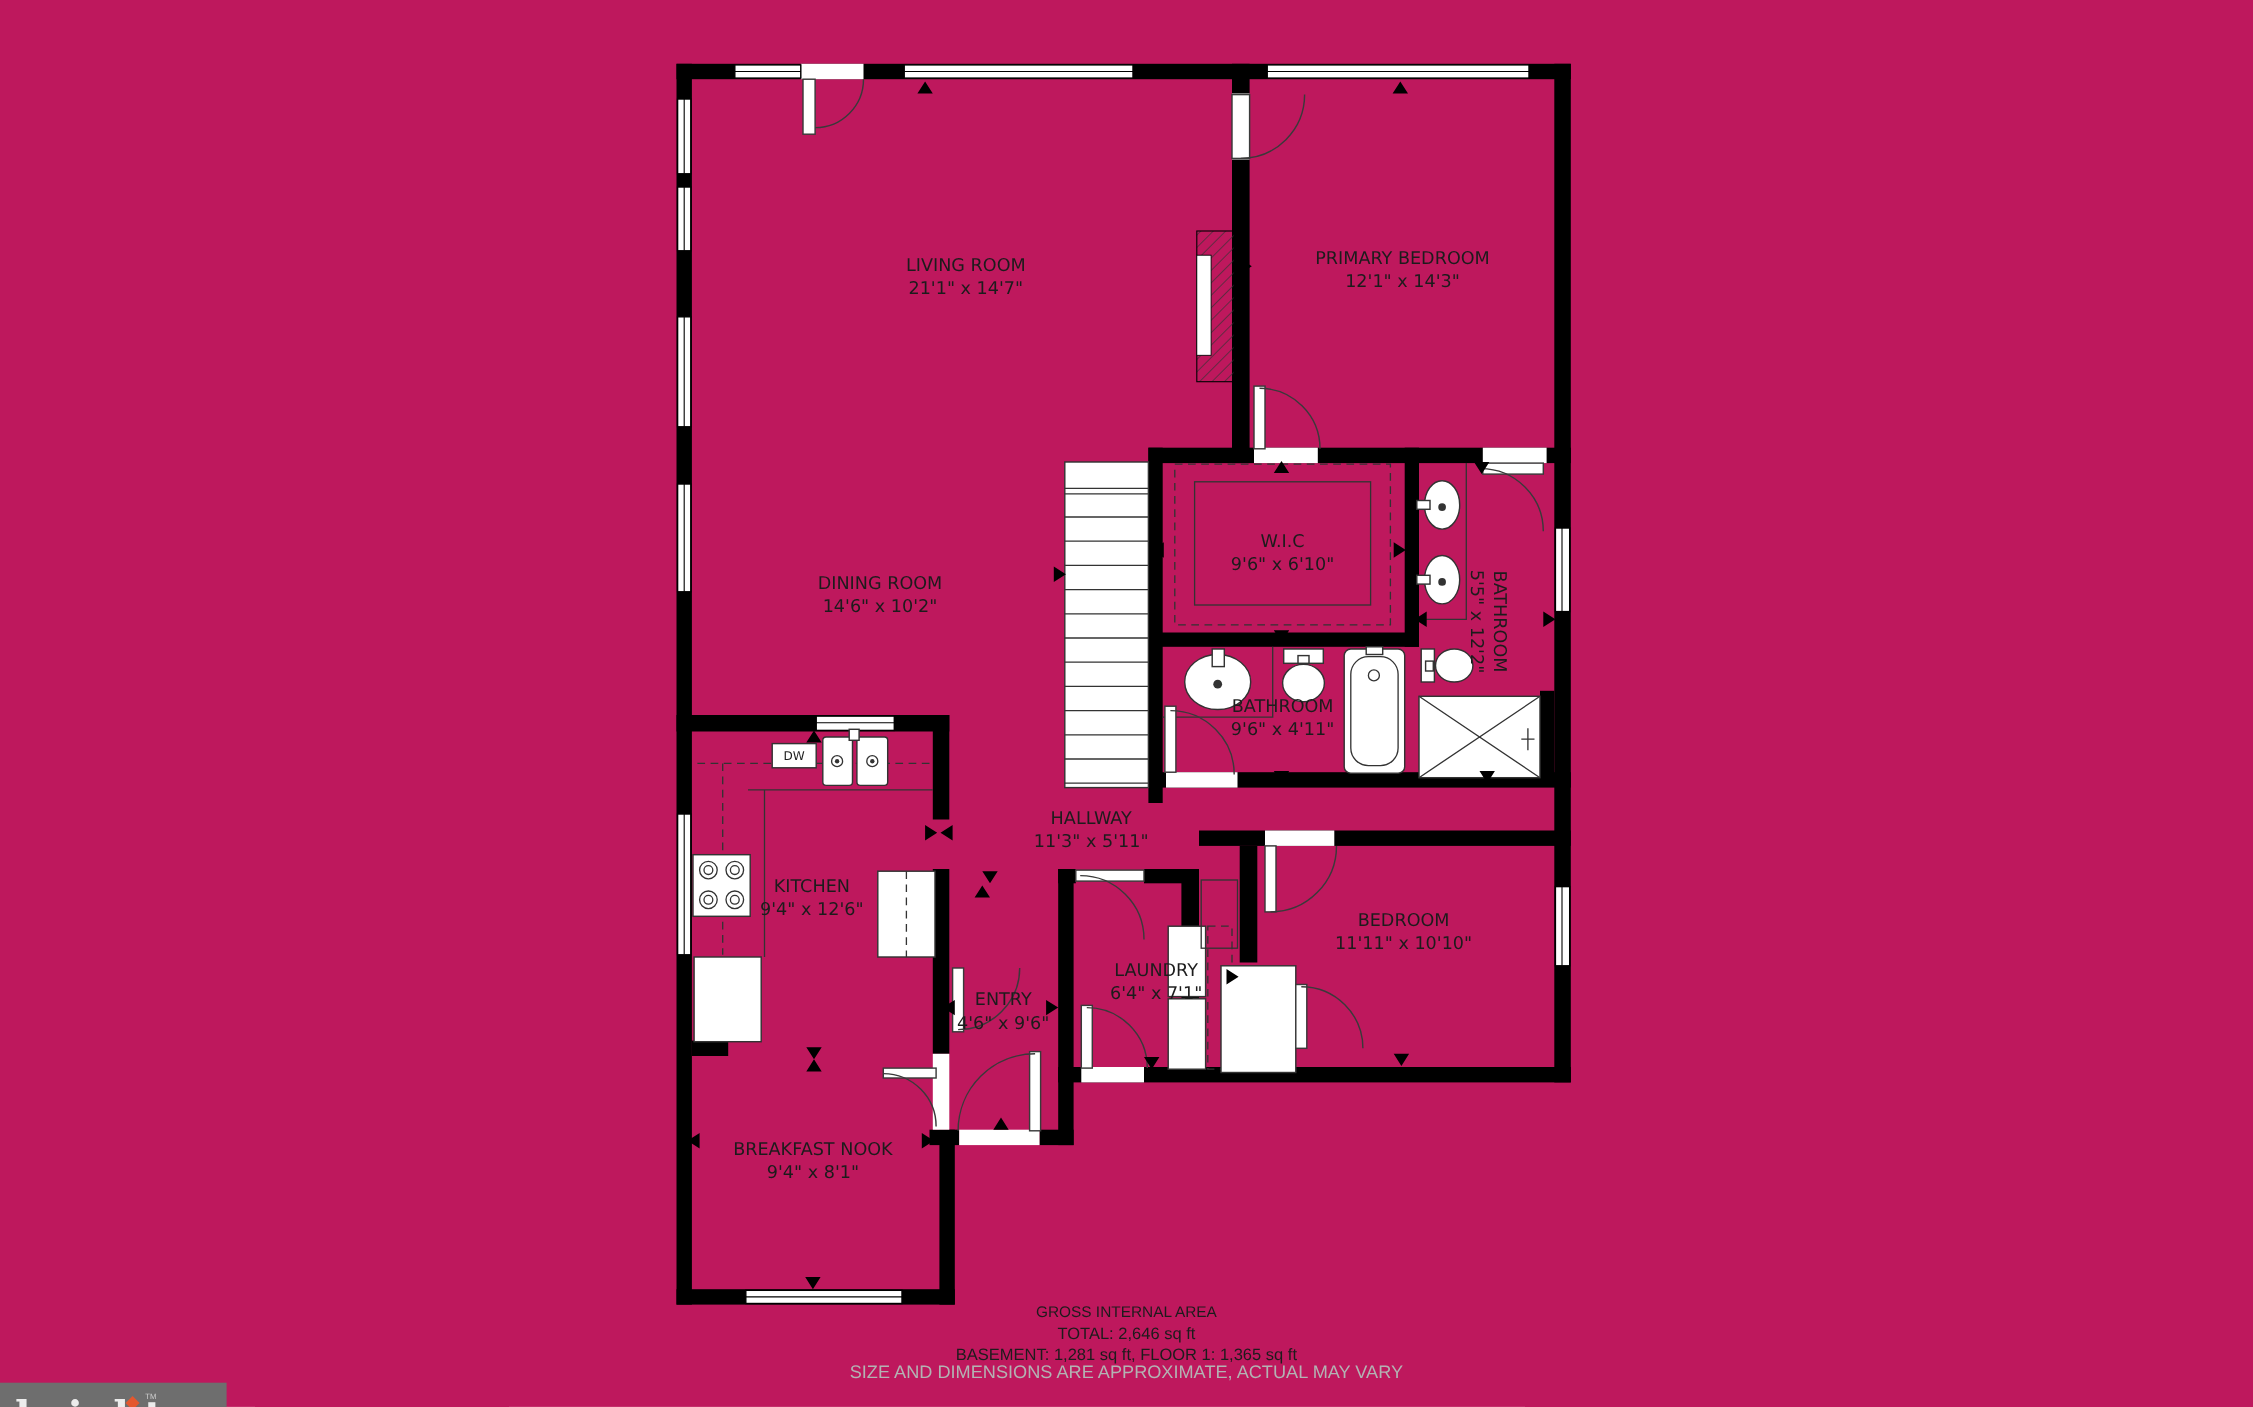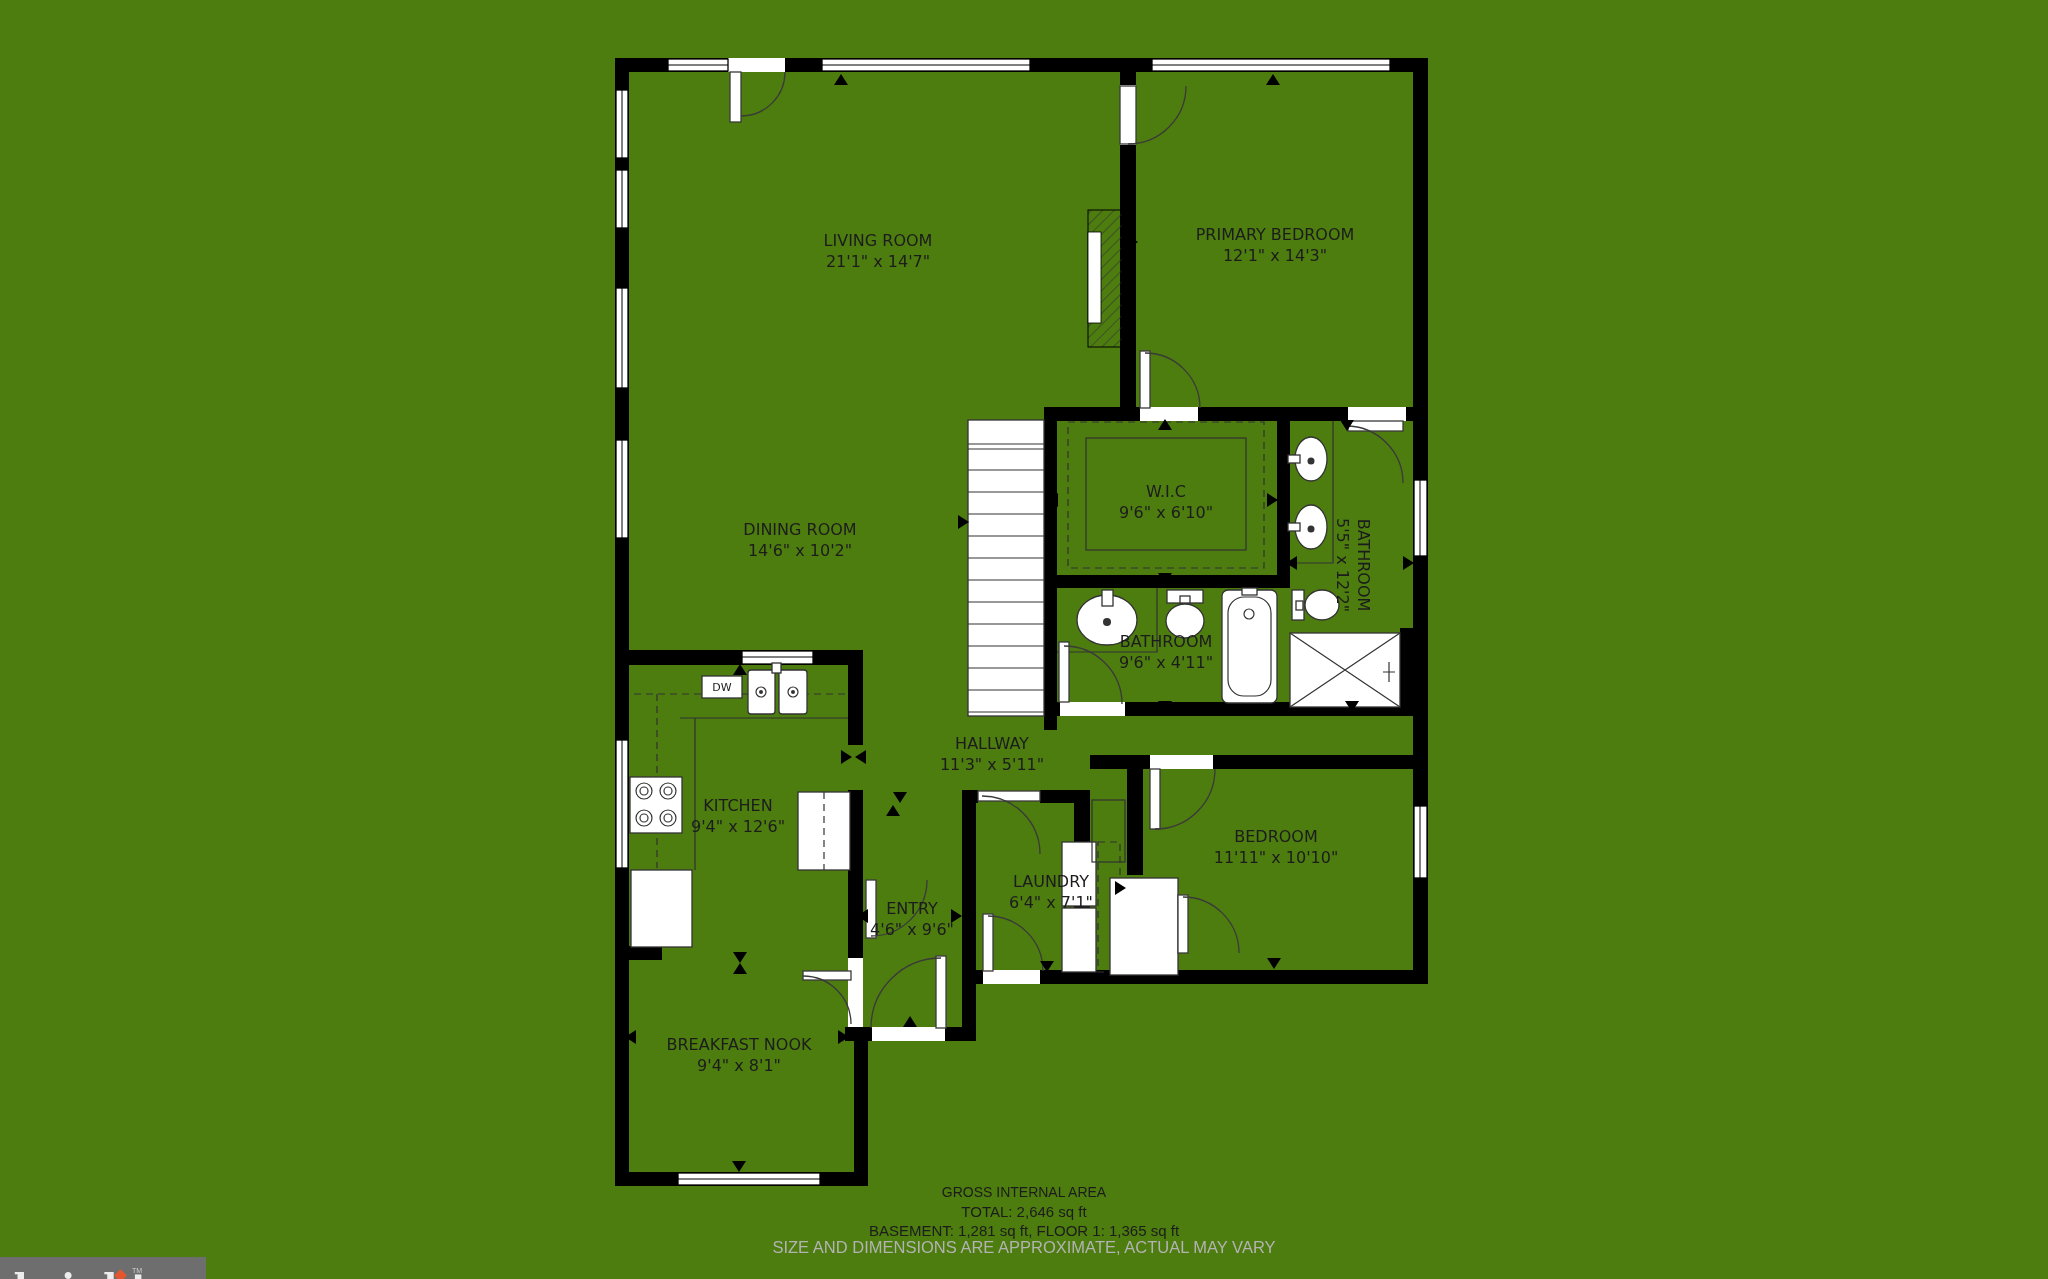--- a/index.html
+++ b/index.html
@@ -3,7 +3,7 @@
 <meta charset="utf-8">
 <style>
   html,body{margin:0;padding:0;background:#ffffff;}
-  #page{position:relative;width:2048px;height:1279px;background:#4d7c0f;overflow:hidden;
+  #page{position:relative;width:2048px;height:1279px;background:#be185d;overflow:hidden;
         font-family:"DejaVu Sans",sans-serif;}
   svg text{font-family:"DejaVu Sans",sans-serif;fill:#1c1c1c;}
   .rn{font-size:16px;}

